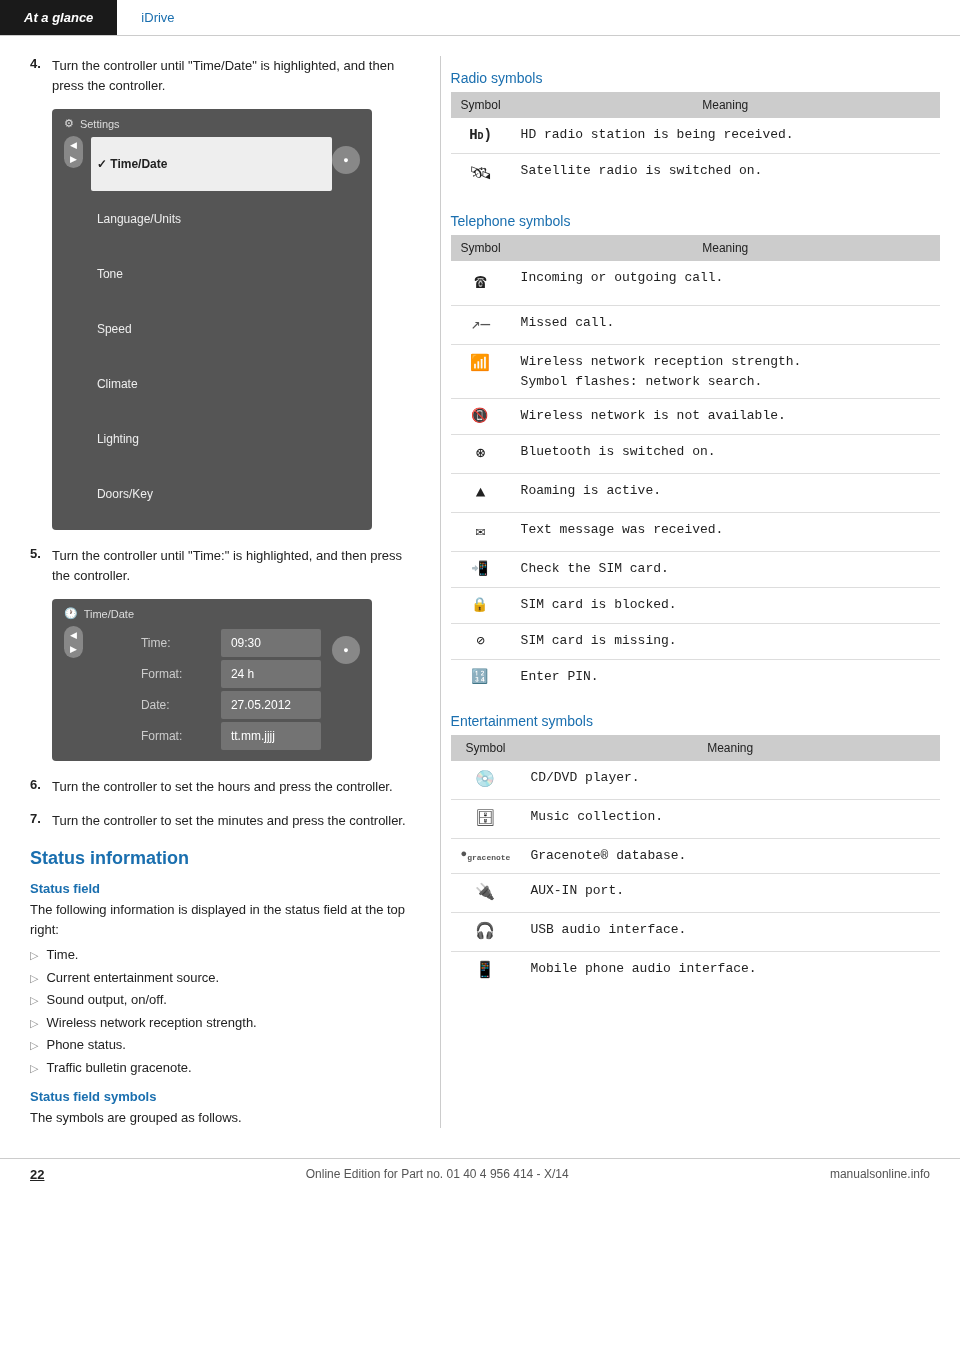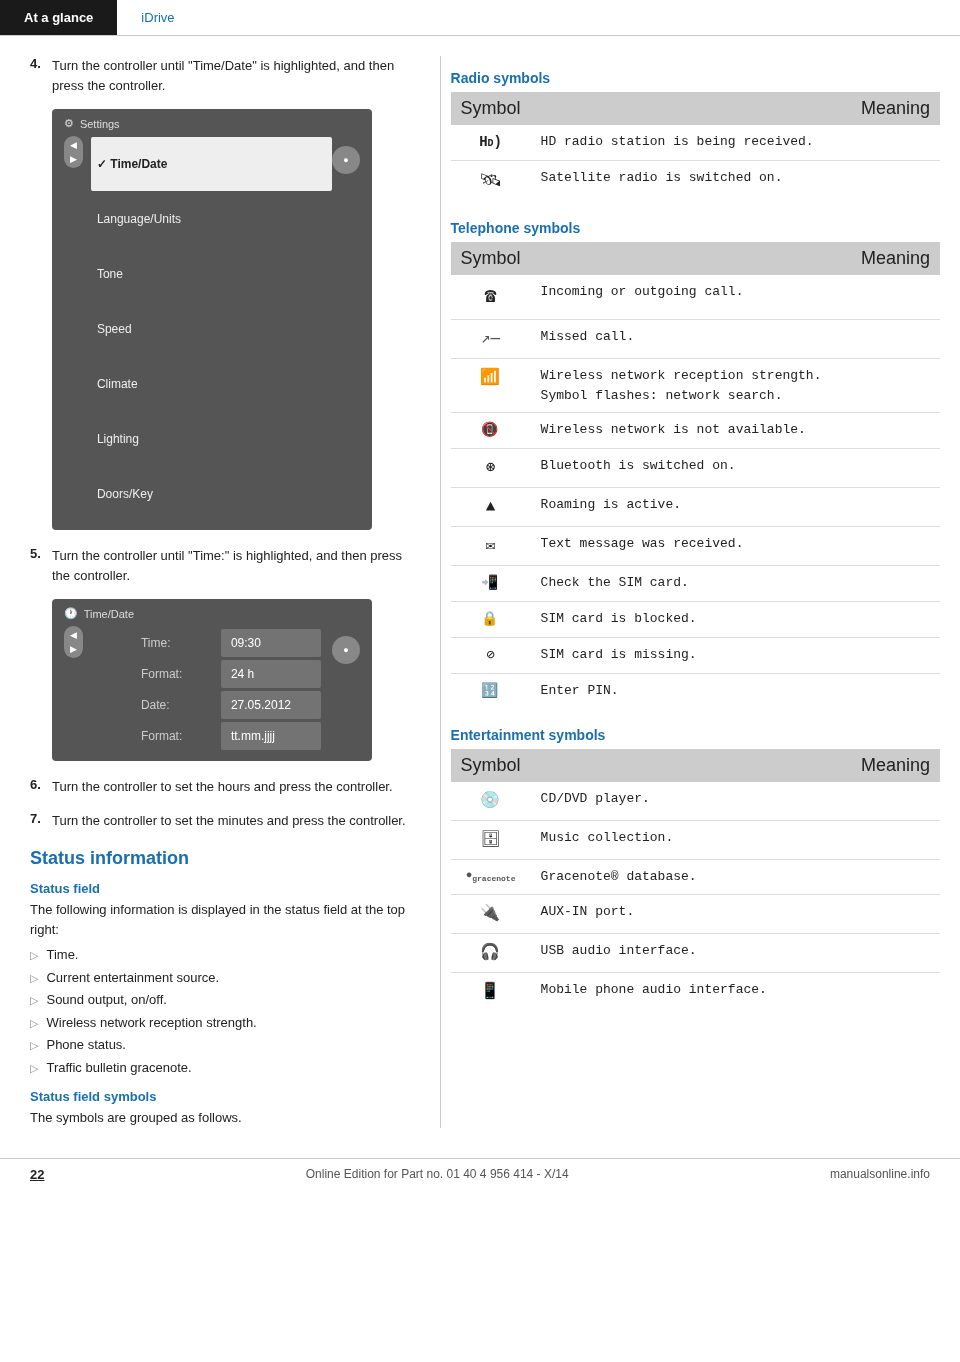--- a/index.html
+++ b/index.html
@@ -29,6 +29,7 @@
       align-items: center;
       font-size: 13px;
       font-weight: bold;
+      font-style: italic;
     }
     .header-tab-inactive {
       color: #1a6faf;

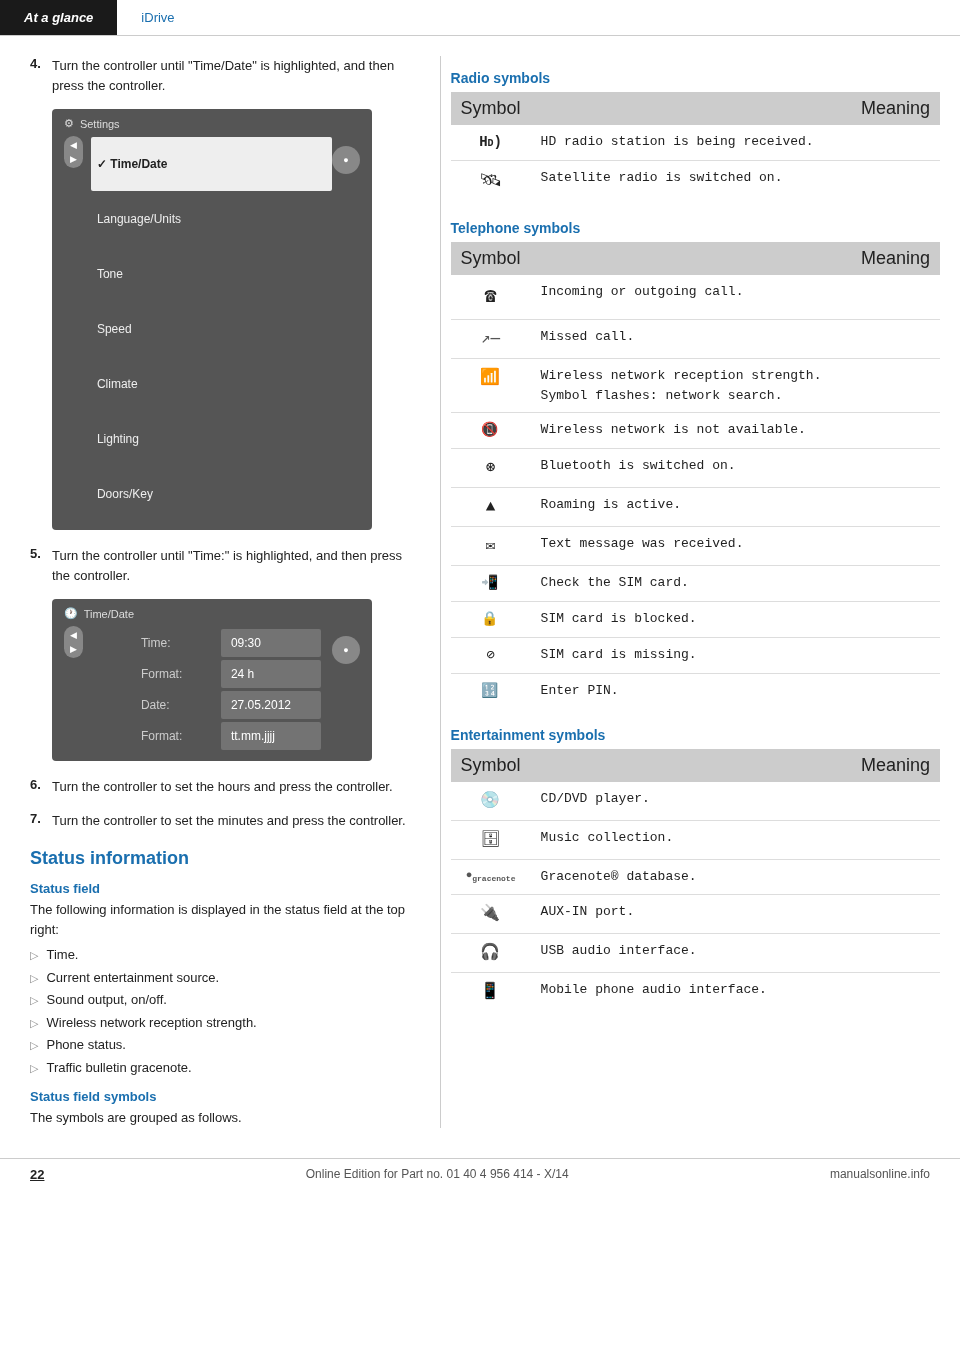--- a/index.html
+++ b/index.html
@@ -219,7 +219,7 @@
     .table-section-heading {
       color: #1a6faf;
       font-size: 14px;
-      font-weight: bold;
+      font-weight: normal;
       margin: 14px 0 6px 0;
     }
 

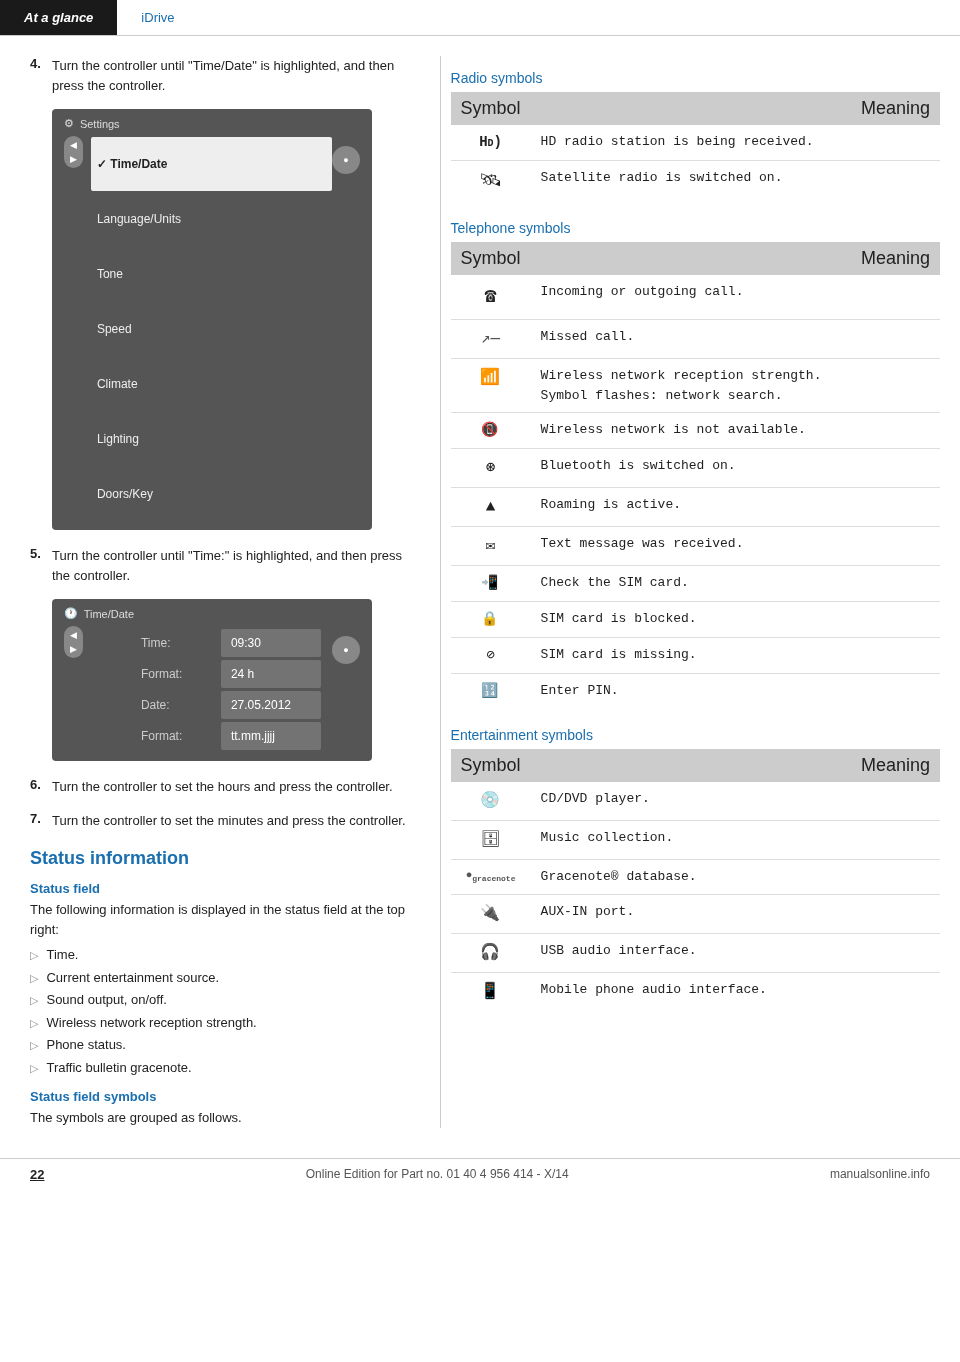--- a/index.html
+++ b/index.html
@@ -191,9 +191,9 @@
     }
     .symbol-table thead th {
       padding: 6px 10px;
-      text-align: right;
+      text-align: center;
       font-weight: normal;
-      font-size: 18px;
+      font-size: 12px;
       color: #222;
     }
     .symbol-table tbody tr {

